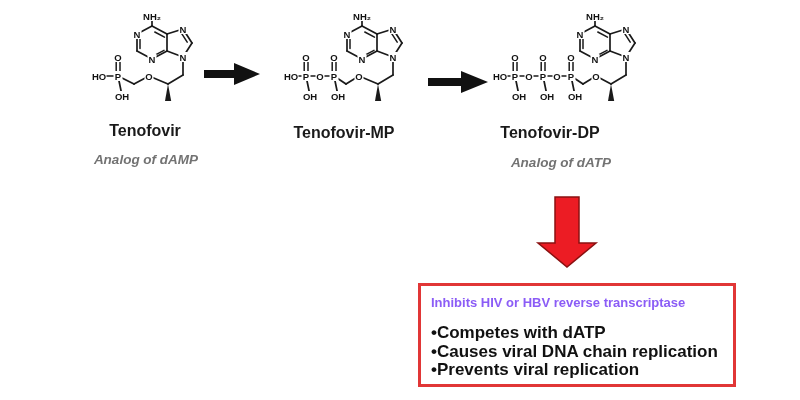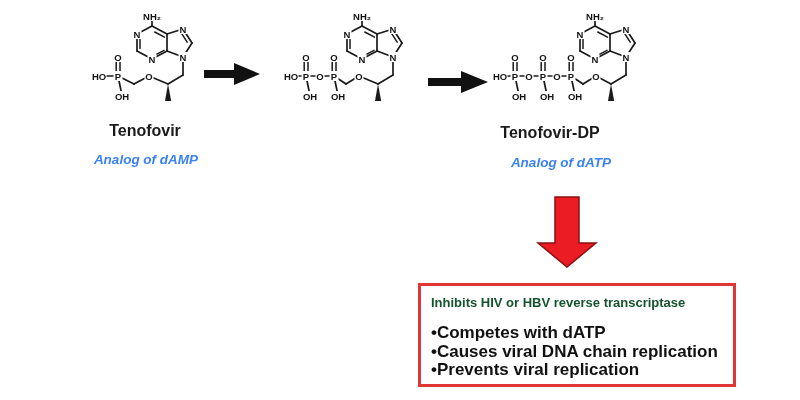--- a/index.html
+++ b/index.html
@@ -227,6 +227,7 @@
   </svg>
 
   <div class="mol-label" style="left:85px;top:122px;">Tenofovir</div>
+  <div class="mol-label" style="left:284px;top:124px;">Tenofovir-MP</div>
   <div class="mol-label" style="left:490px;top:124px;">Tenofovir-DP</div>
 
   <div class="analog-label" style="left:71px;top:152px;">Analog of dAMP</div>

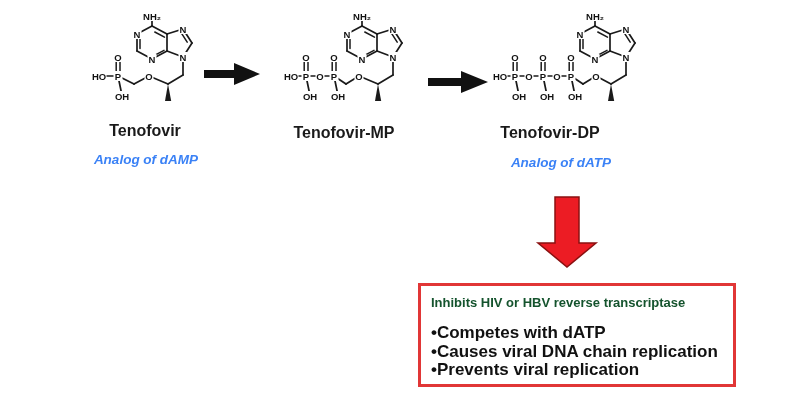--- a/index.html
+++ b/index.html
@@ -12,7 +12,7 @@
   svg.struct text{font-family:"Liberation Sans",sans-serif;font-size:9.5px;font-weight:bold;fill:#111;text-anchor:middle;}
   svg.struct polygon.wedge{fill:#1a1a1a;}
   .mol-label{position:absolute;width:120px;text-align:center;font-size:16px;font-weight:bold;color:#1a1a1a;}
-  .analog-label{position:absolute;width:150px;text-align:center;font-size:13.5px;font-weight:bold;font-style:italic;color:#3b82f6;}
+  .analog-label{position:absolute;width:150px;text-align:center;font-size:13.5px;font-weight:bold;font-style:italic;color:#737373;}
   .red-arrow-poly{stroke:#8a1010;stroke-width:1.5;}
   .info-box{position:absolute;left:418px;top:283px;width:292px;height:82px;border:3px solid #e13636;padding:8px 10px;background:#fff;}
   .info-title{font-size:13px;font-weight:bold;color:#14532d;line-height:17px;margin-bottom:13px;}

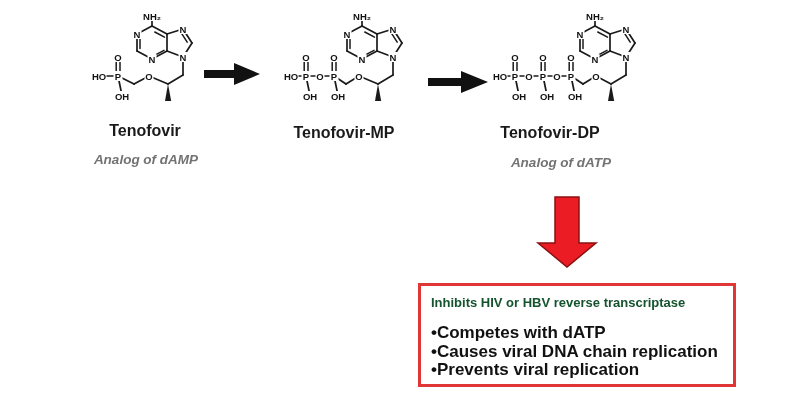--- a/index.html
+++ b/index.html
@@ -15,7 +15,7 @@
   .analog-label{position:absolute;width:150px;text-align:center;font-size:13.5px;font-weight:bold;font-style:italic;color:#737373;}
   .red-arrow-poly{stroke:#8a1010;stroke-width:1.5;}
   .info-box{position:absolute;left:418px;top:283px;width:292px;height:82px;border:3px solid #e13636;padding:8px 10px;background:#fff;}
-  .info-title{font-size:13px;font-weight:bold;color:#14532d;line-height:17px;margin-bottom:13px;}
+  .info-title{font-size:13px;font-weight:bold;color:#8b5cf6;line-height:17px;margin-bottom:13px;}
   .bullet-line{font-size:17px;font-weight:bold;color:#111;line-height:18.5px;white-space:nowrap;}
 </style>
 </head>

